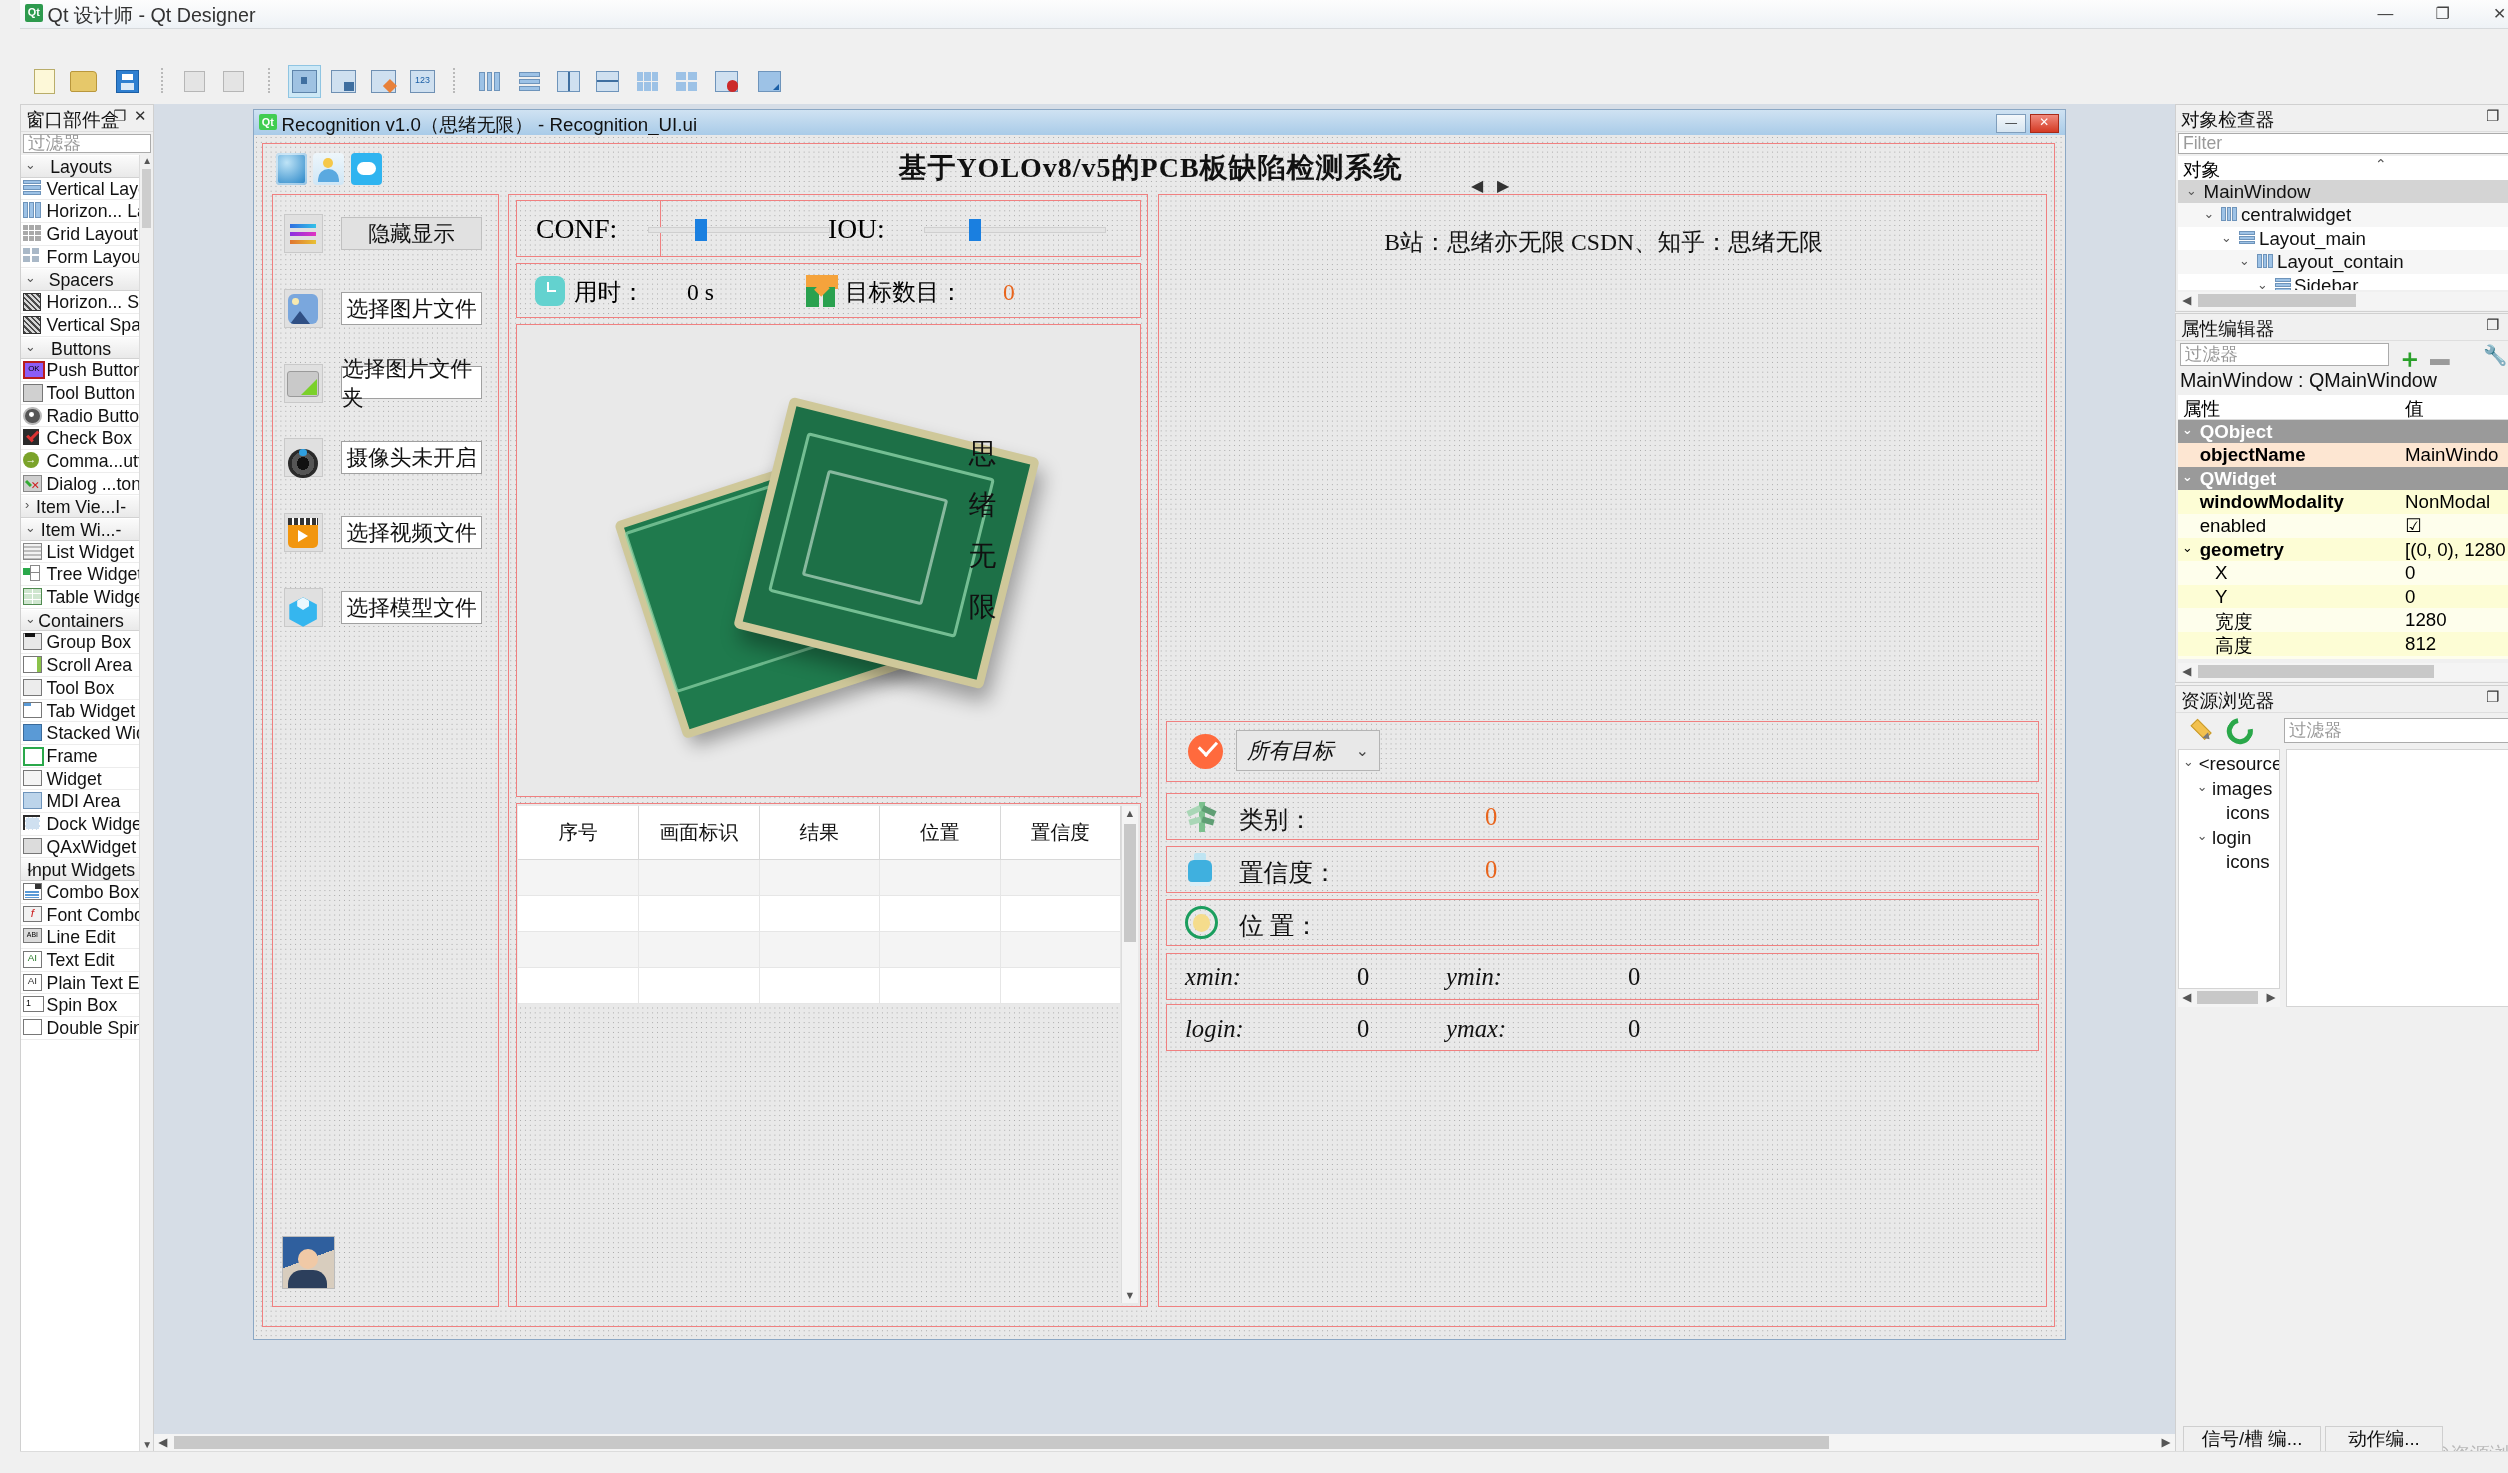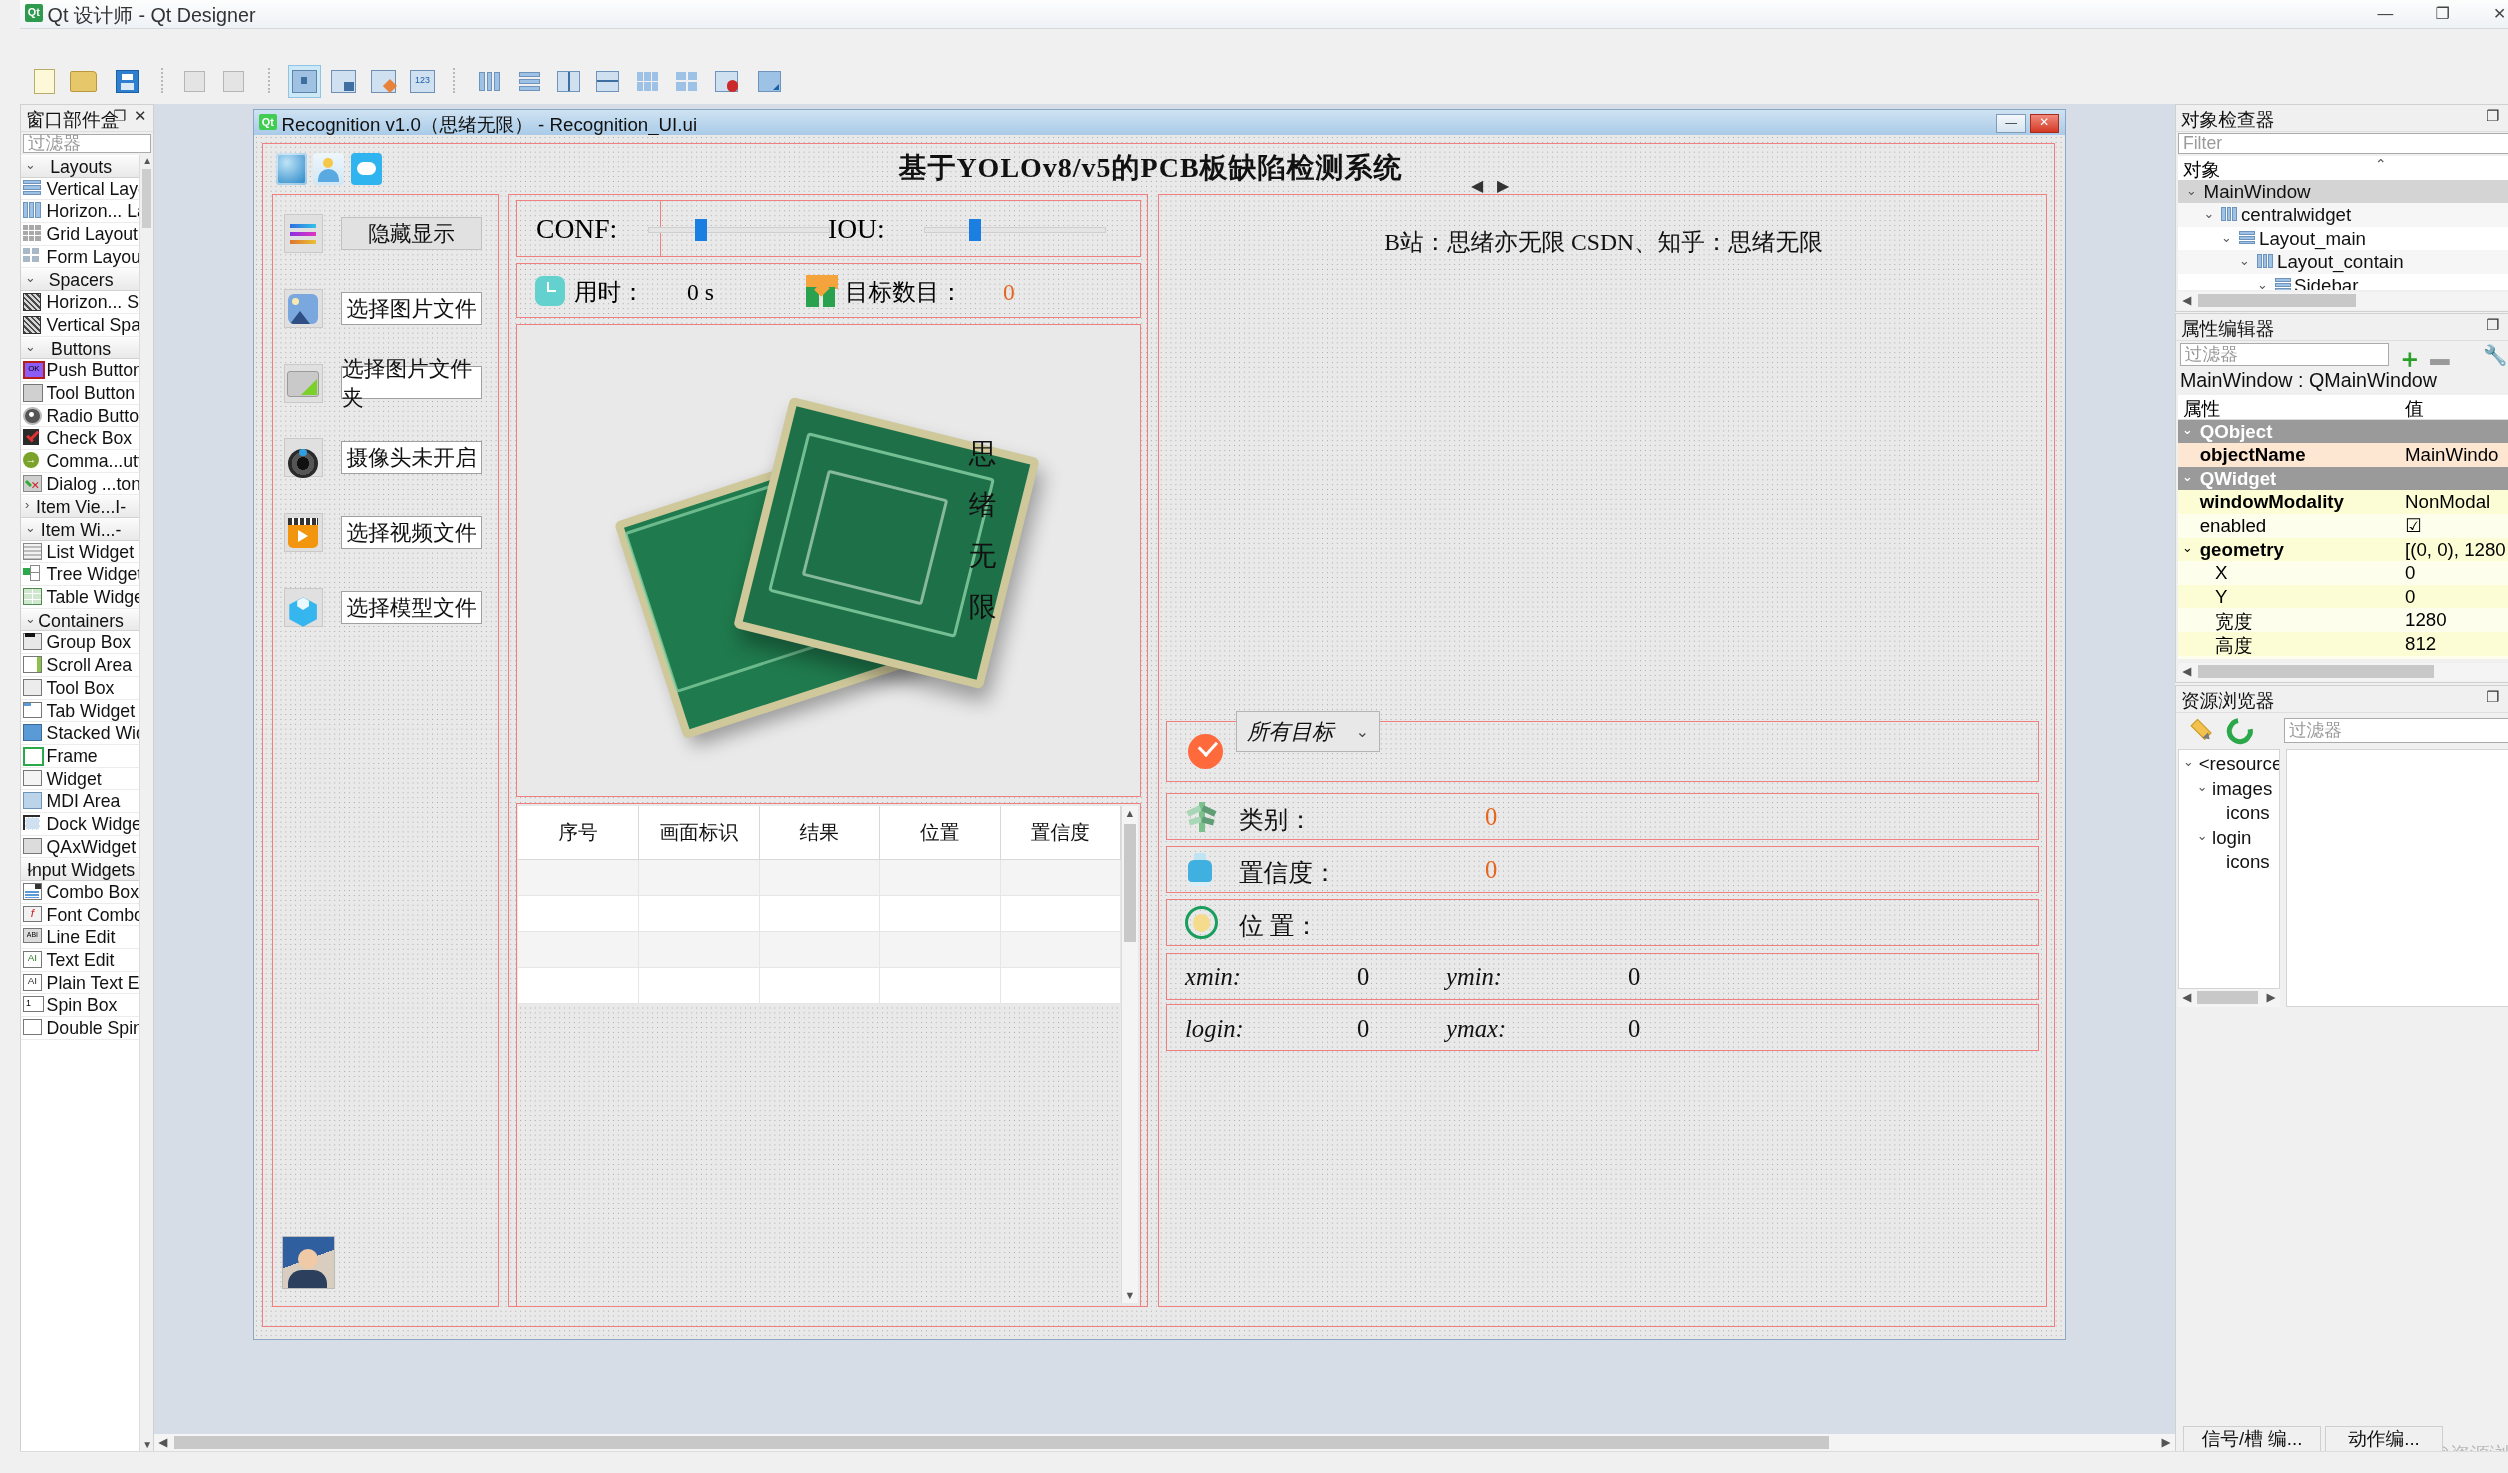--- a/index.html
+++ b/index.html
@@ -772,7 +772,7 @@
           <div style="position:absolute;left:8.9px;top:15.8px;width:11.8px;height:3px;background:#fff;transform:rotate(45deg);"></div>
           <div style="position:absolute;left:13.8px;top:13.8px;width:17.7px;height:3px;background:#fff;transform:rotate(-48deg);"></div>
         </div>
-        <div style="position:absolute;left:982px;top:576px;width:144px;height:41px;background:#e8e8e8;border:1px solid #b4b4b4;
+        <div style="position:absolute;left:982px;top:595px;width:144px;height:41px;background:#e8e8e8;border:1px solid #b4b4b4;
                     box-sizing:border-box;display:flex;align-items:center;padding-left:9.9px;font-style:italic;font-size:21.7px;color:#111;">
           <span>所有目标</span>
           <span style="position:absolute;right:9.9px;font-size:15.8px;color:#444;">⌄</span>

